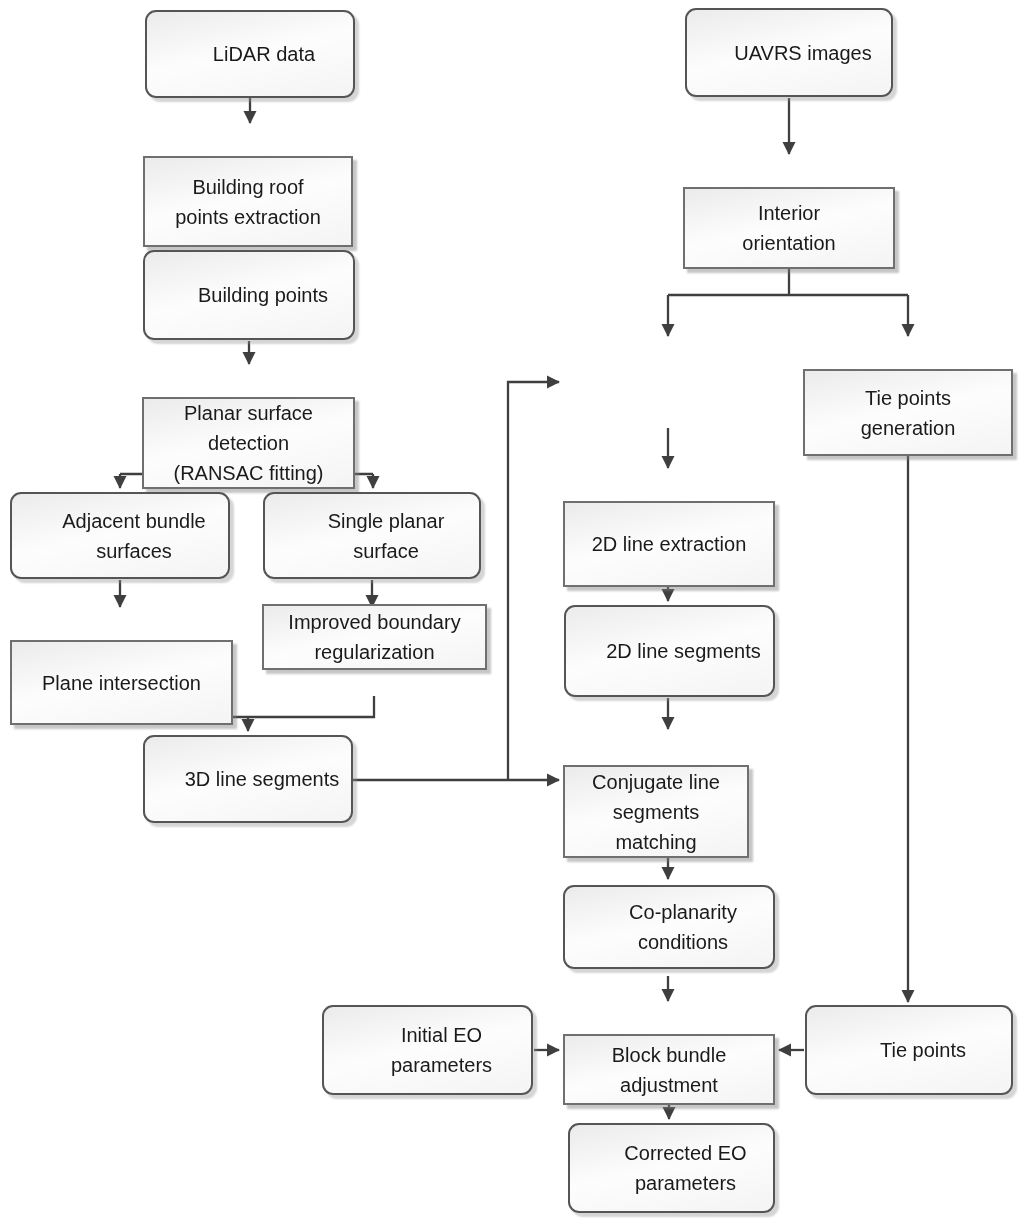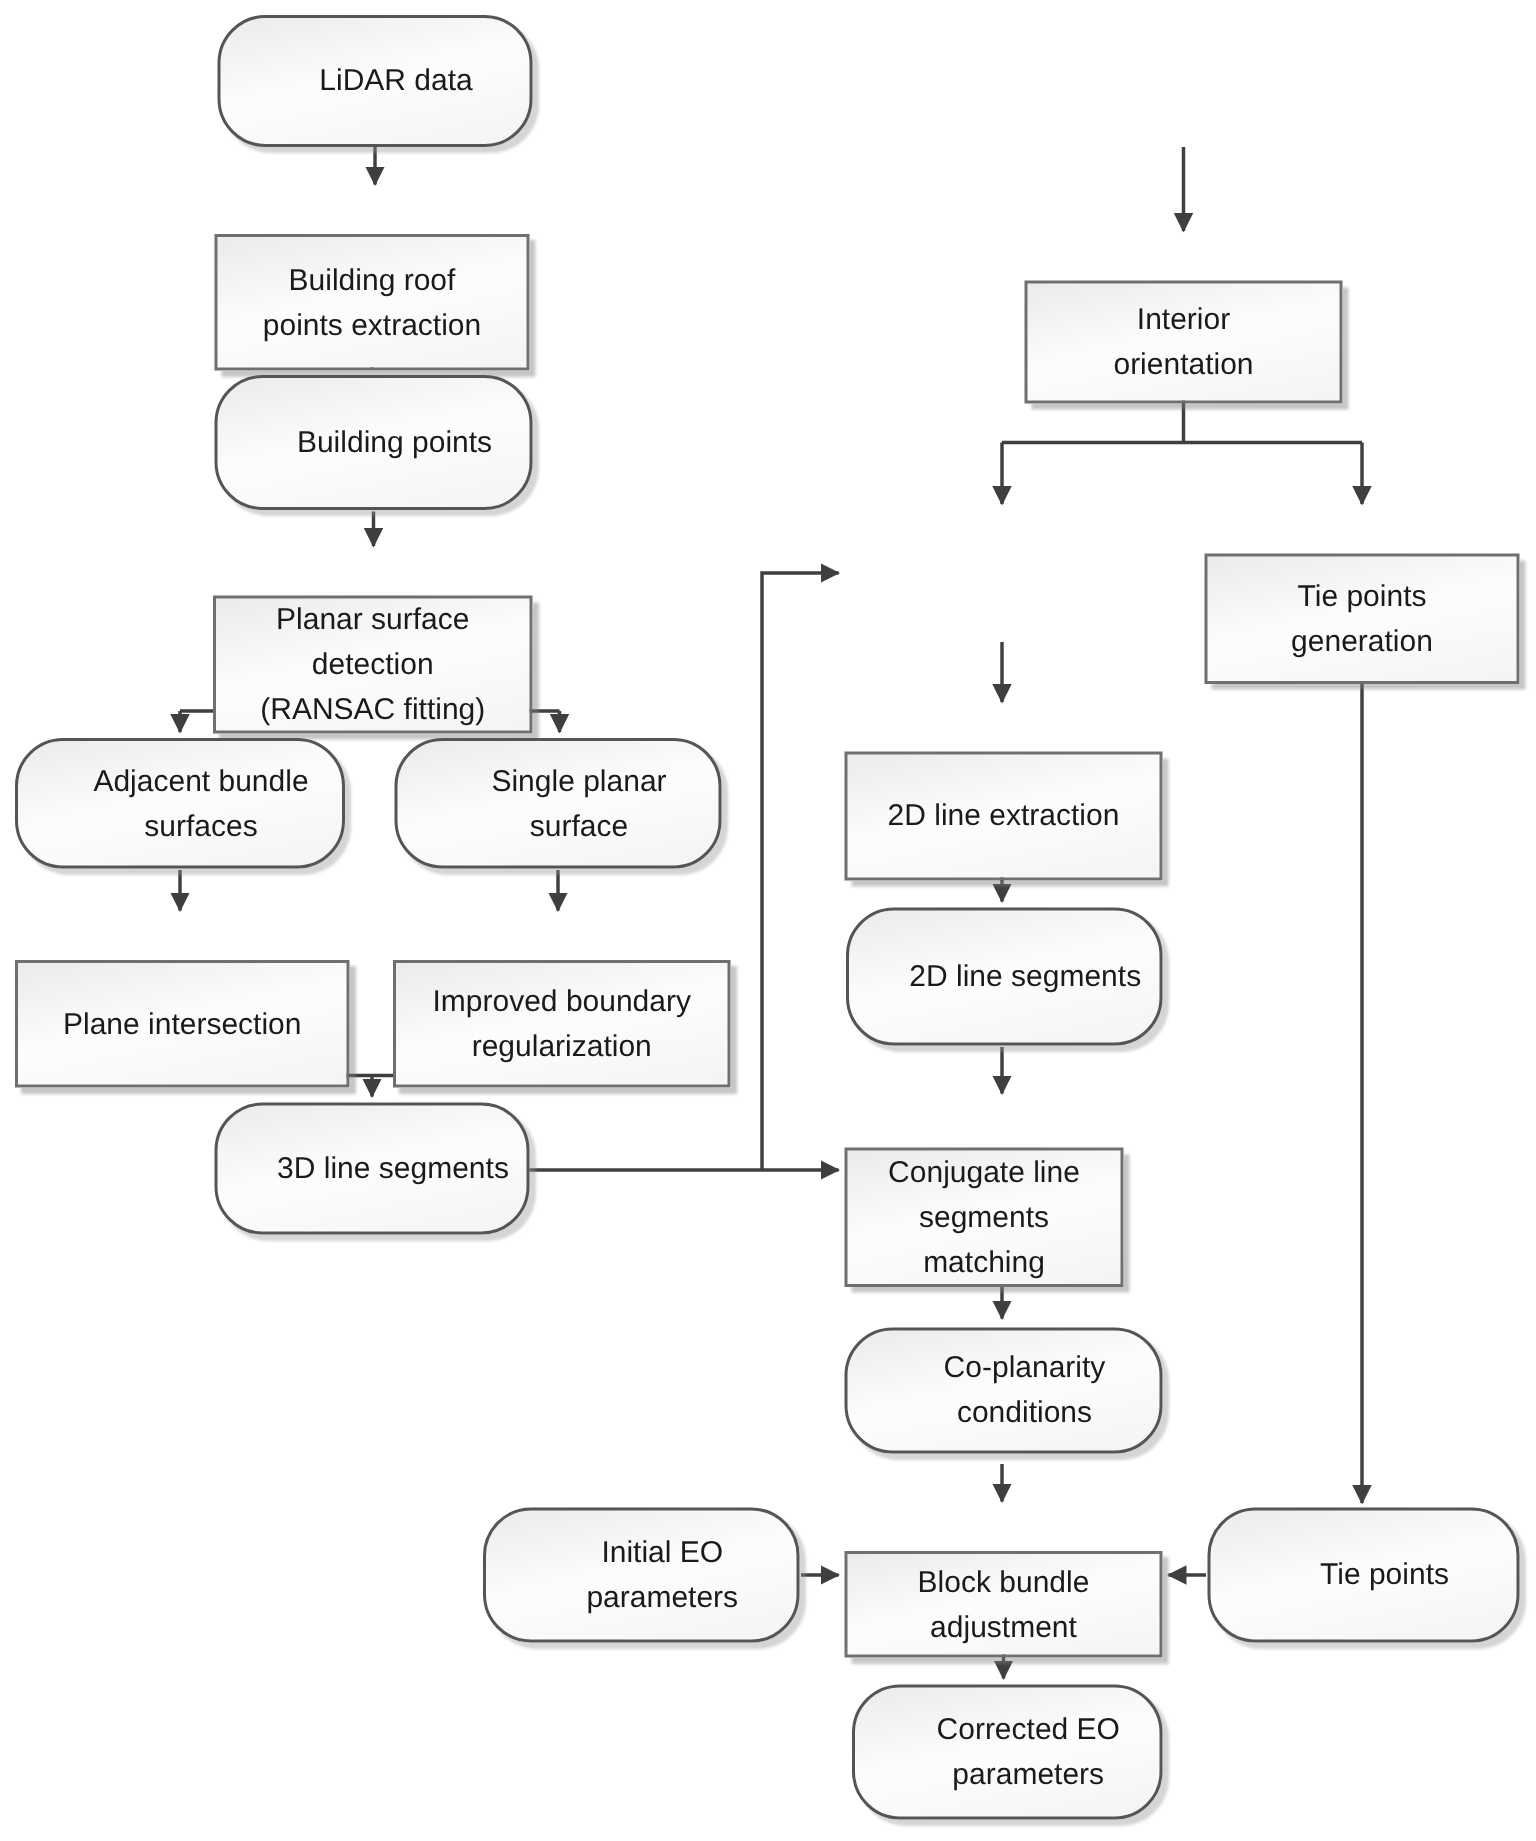--- a/index.html
+++ b/index.html
@@ -45,7 +45,7 @@
   }
   .node.rounded {
     border: 2px solid #555555;
-    border-radius: 32px;
+    border-radius: 11px;
     box-shadow: 4px 4px 2px rgba(150,150,150,0.40);
     padding-left: 28px;
   }

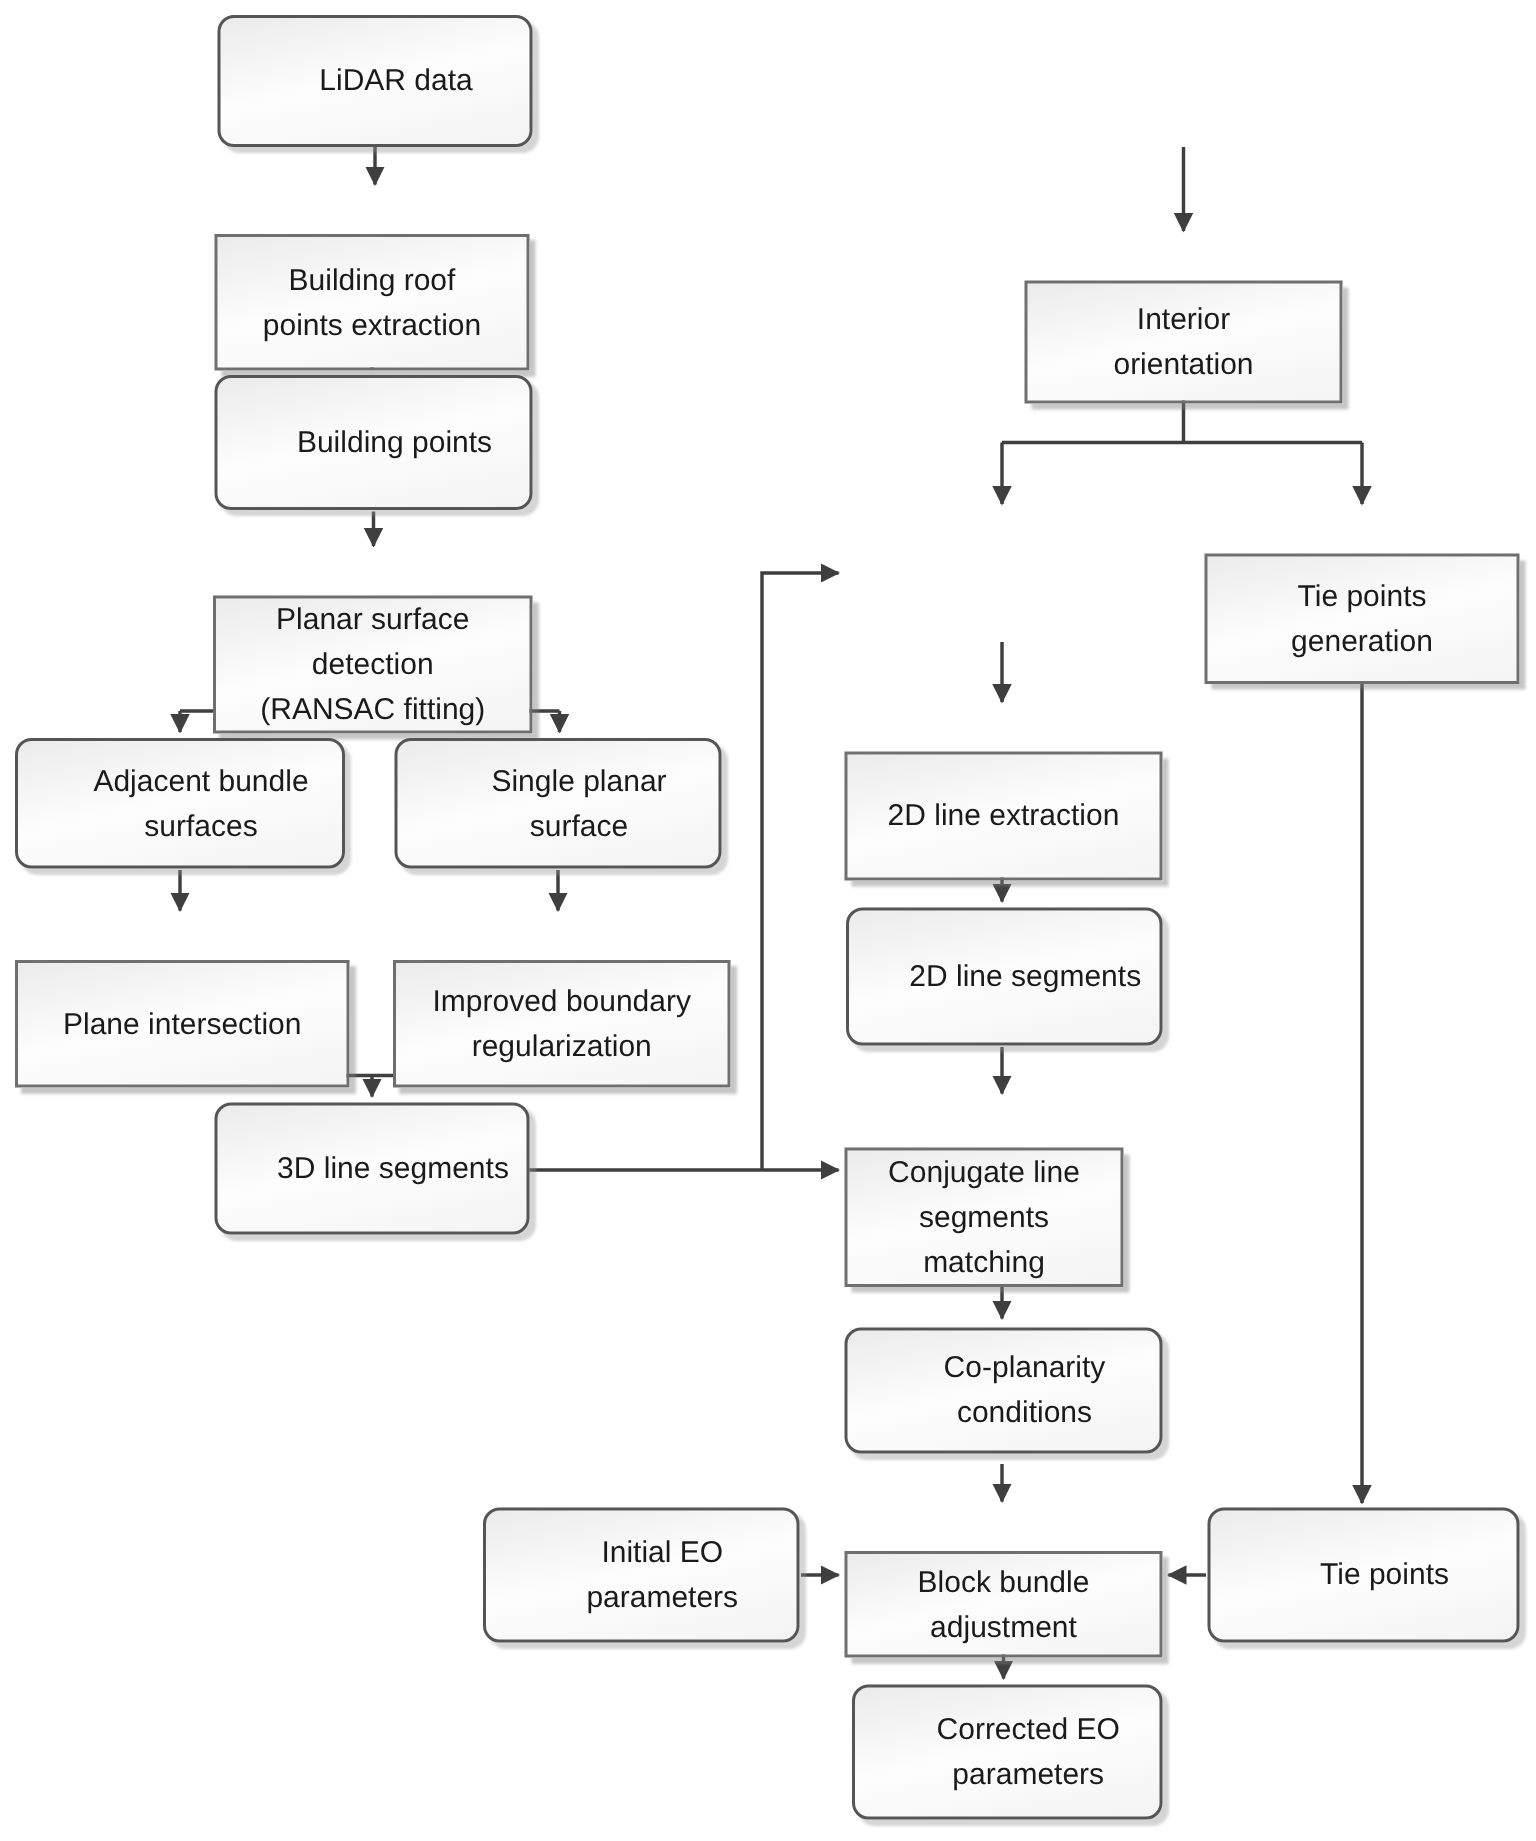--- a/index.html
+++ b/index.html
@@ -142,6 +142,9 @@
     <span class="lbl">3D line segments</span>
   </div>
 
+  <div class="node rounded" style="left:685px;top:8px;width:208px;height:89px">
+    <span class="lbl">UAVRS images</span>
+  </div>
 
   <div class="node rect" style="left:683px;top:158px;width:212px;height:82px">
     <span class="lbl">Interior

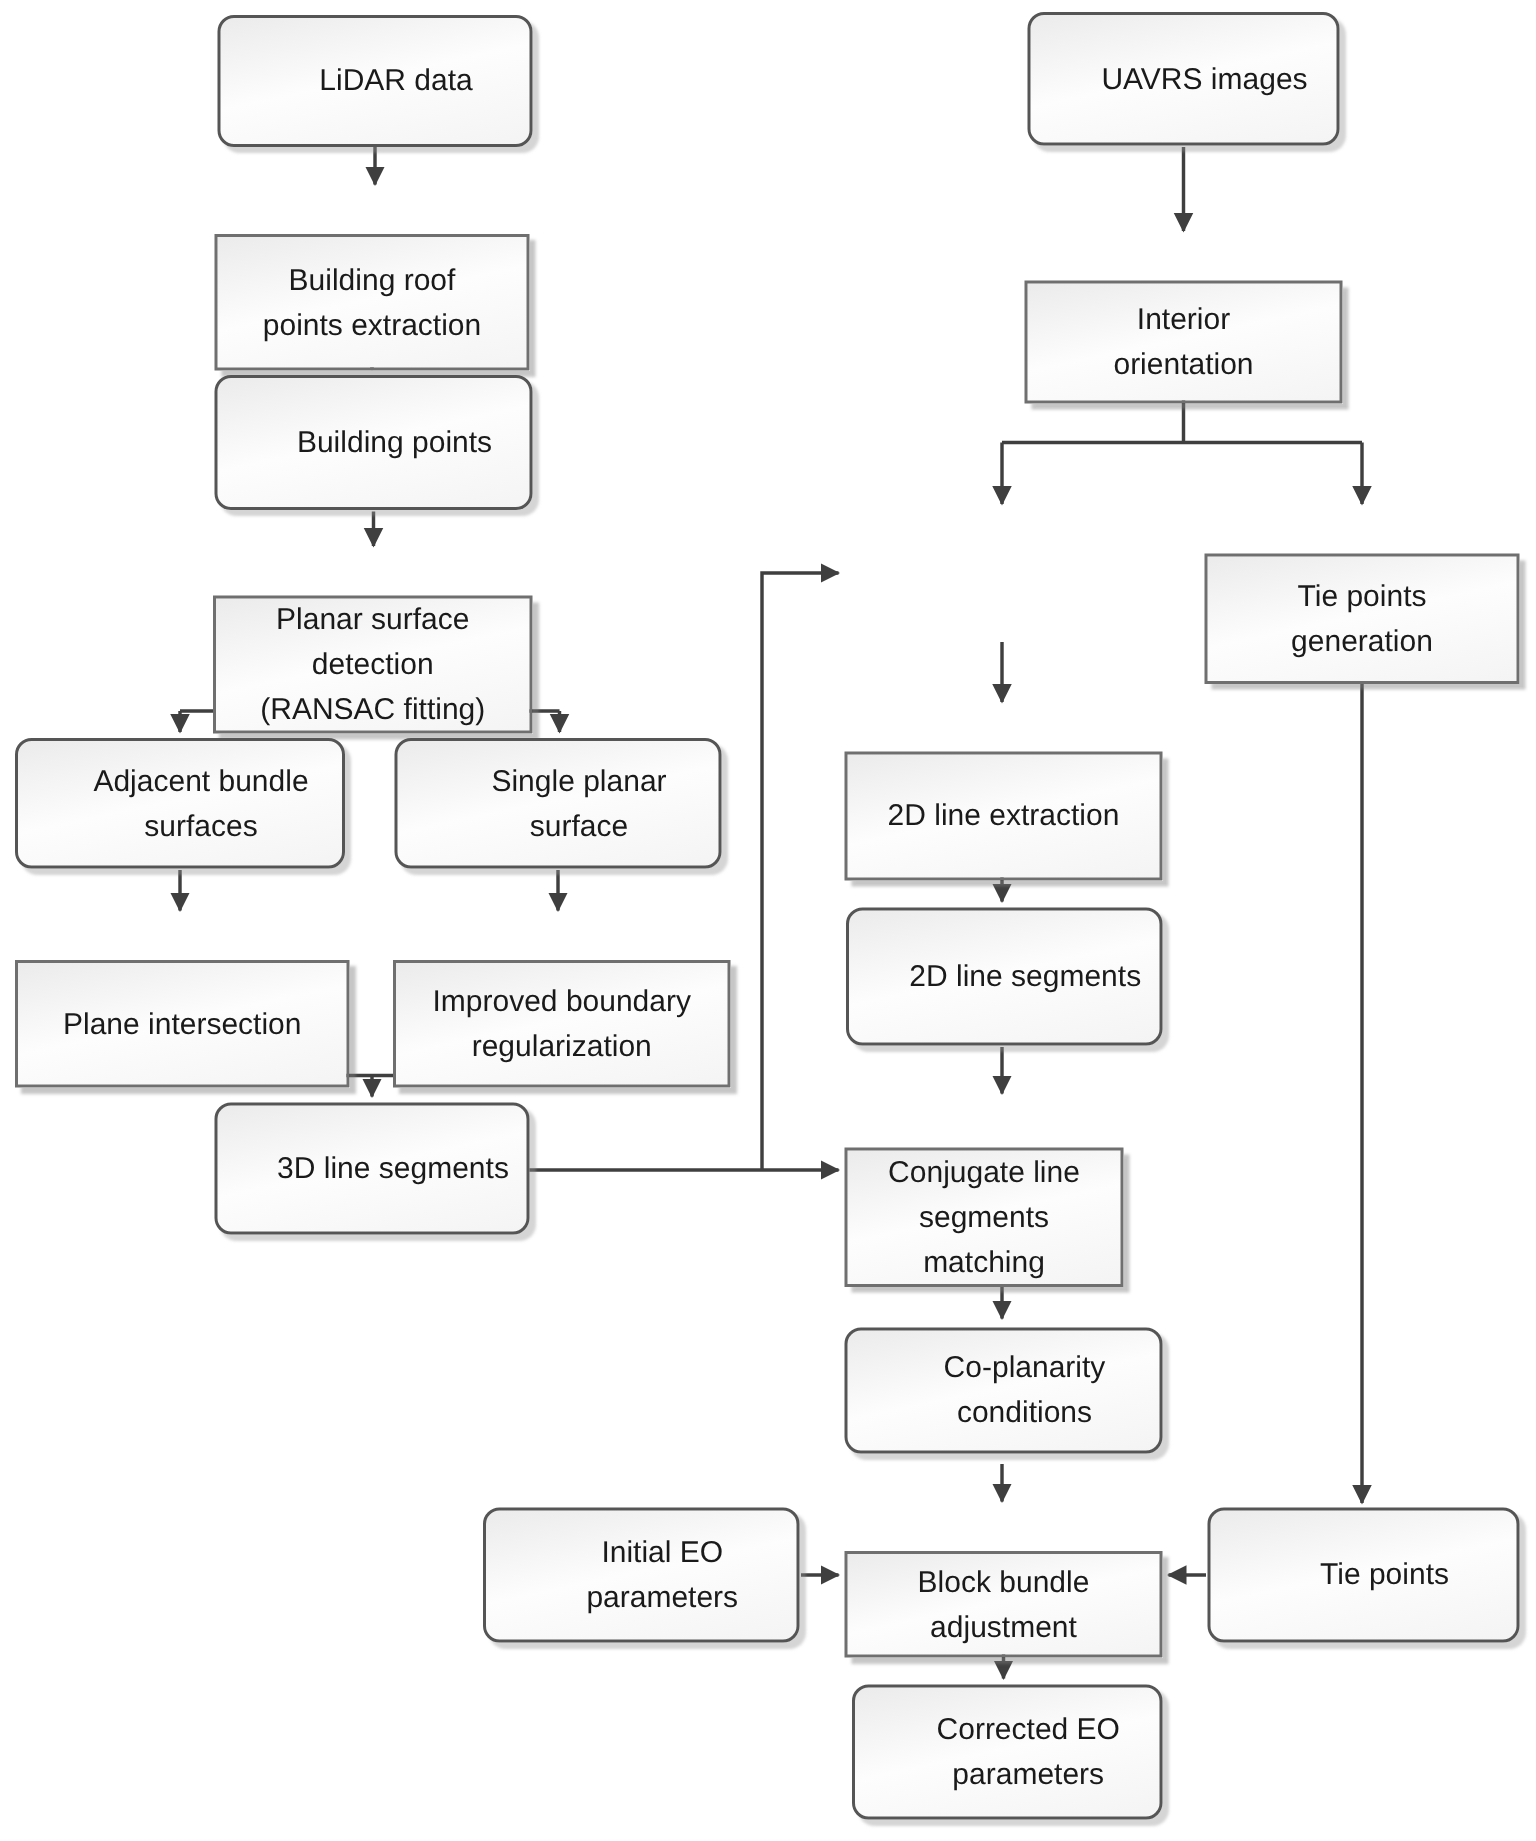--- a/index.html
+++ b/index.html
@@ -133,7 +133,7 @@
     <span class="lbl">Plane intersection</span>
   </div>
 
-  <div class="node rect" style="left:262px;top:611px;width:225px;height:85px">
+  <div class="node rect" style="left:262px;top:575px;width:225px;height:66px">
     <span class="lbl">Improved boundary
 regularization</span>
   </div>

